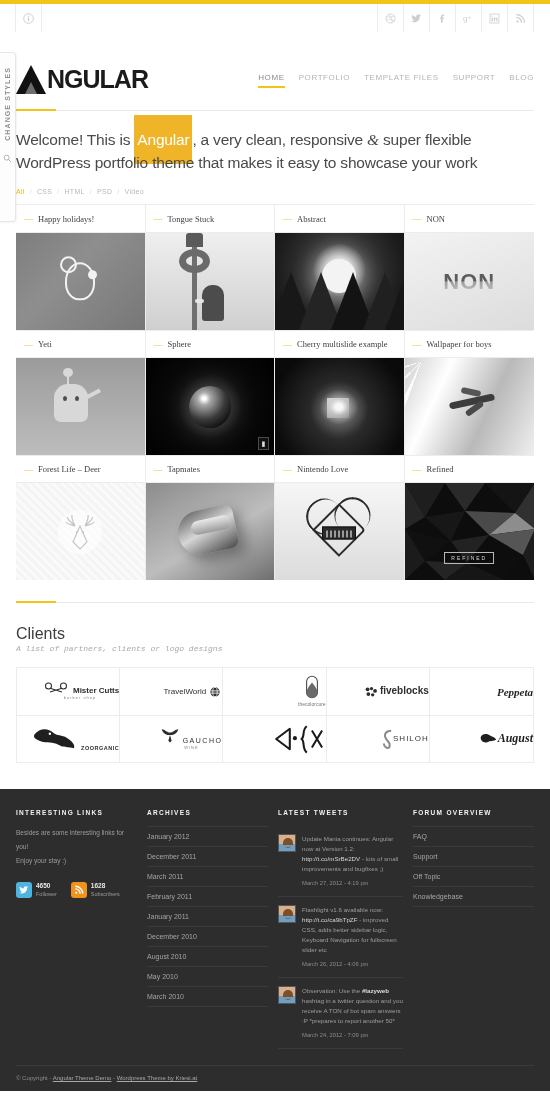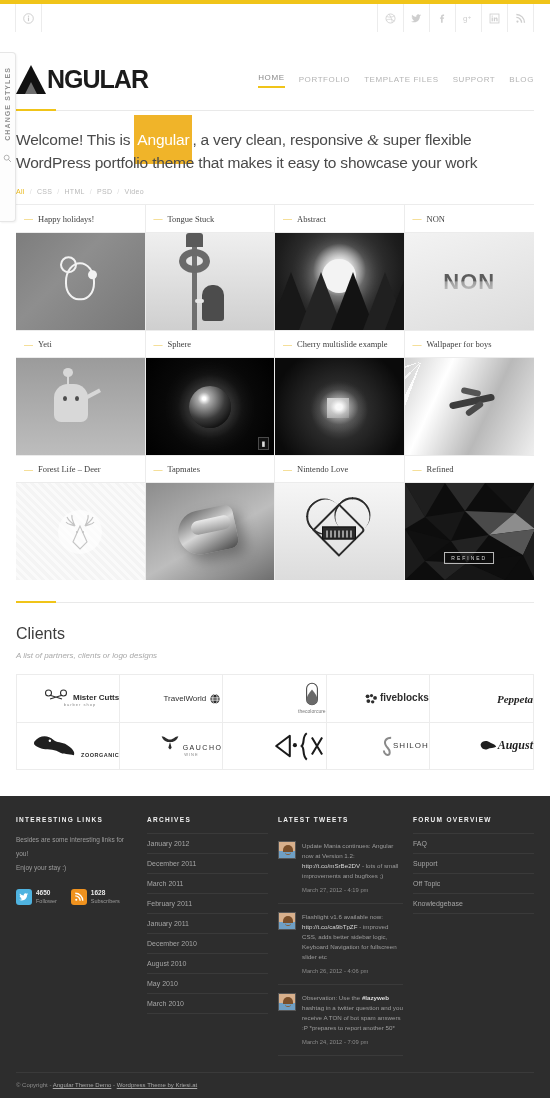--- a/index.html
+++ b/index.html
@@ -79,7 +79,7 @@
     border-left: 6px solid transparent; border-right: 6px solid transparent;
     border-bottom: 12px solid #6d6d6d;
   }
-  .nav { display: flex; align-items: flex-end; gap: 14px; padding-bottom: 6px; }
+  .nav { display: flex; gap: 14px; padding-bottom: 6px; }
   .nav-item {
     font-size: 8px; letter-spacing: .6px; color: #b4b4b4;
     text-transform: uppercase; padding-bottom: 4px; cursor: pointer;

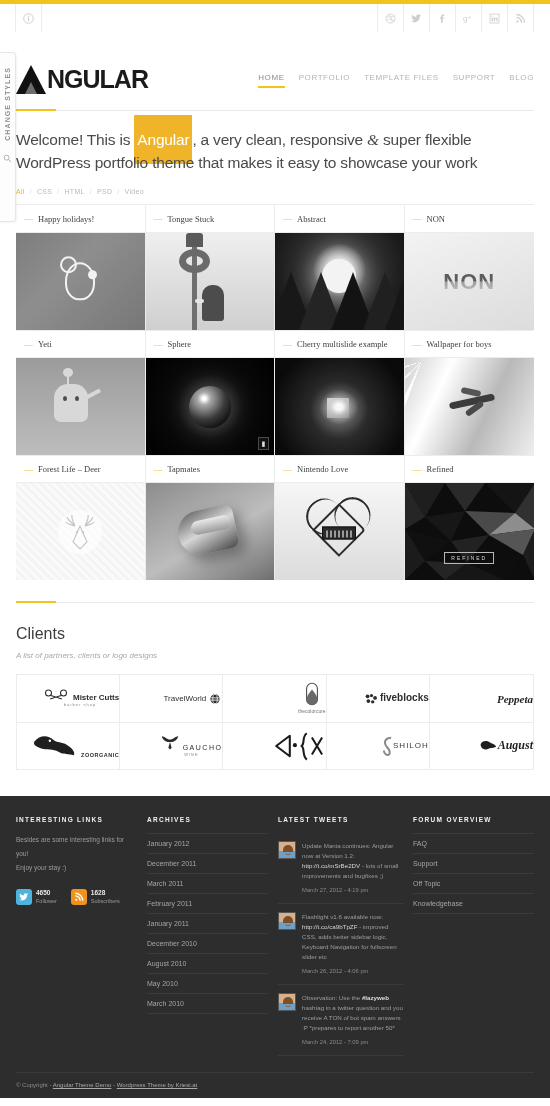--- a/index.html
+++ b/index.html
@@ -219,7 +219,7 @@
   .yrule:before { content:""; position:absolute; left:0; top:-1px; width:40px; height:2px; background:#f0c419; }
   .clients-head { margin-top: 22px; }
   .clients-title { font-size: 16px; color: #3d3d3d; font-weight: 300; }
-  .clients-sub { margin-top: 8px; font-family:Liberation Sans, sans-serif; font-style: italic;
+  .clients-sub { margin-top: 1px; font-family:Liberation Mono, monospace; font-style: italic;
                  font-size: 8px; color: #a9a9a9; }
   .clients-grid { margin-top: 14px; border: 1px solid #ececec; display: flex; flex-wrap: wrap; }
   .crow { display: flex; width: 100%; }

